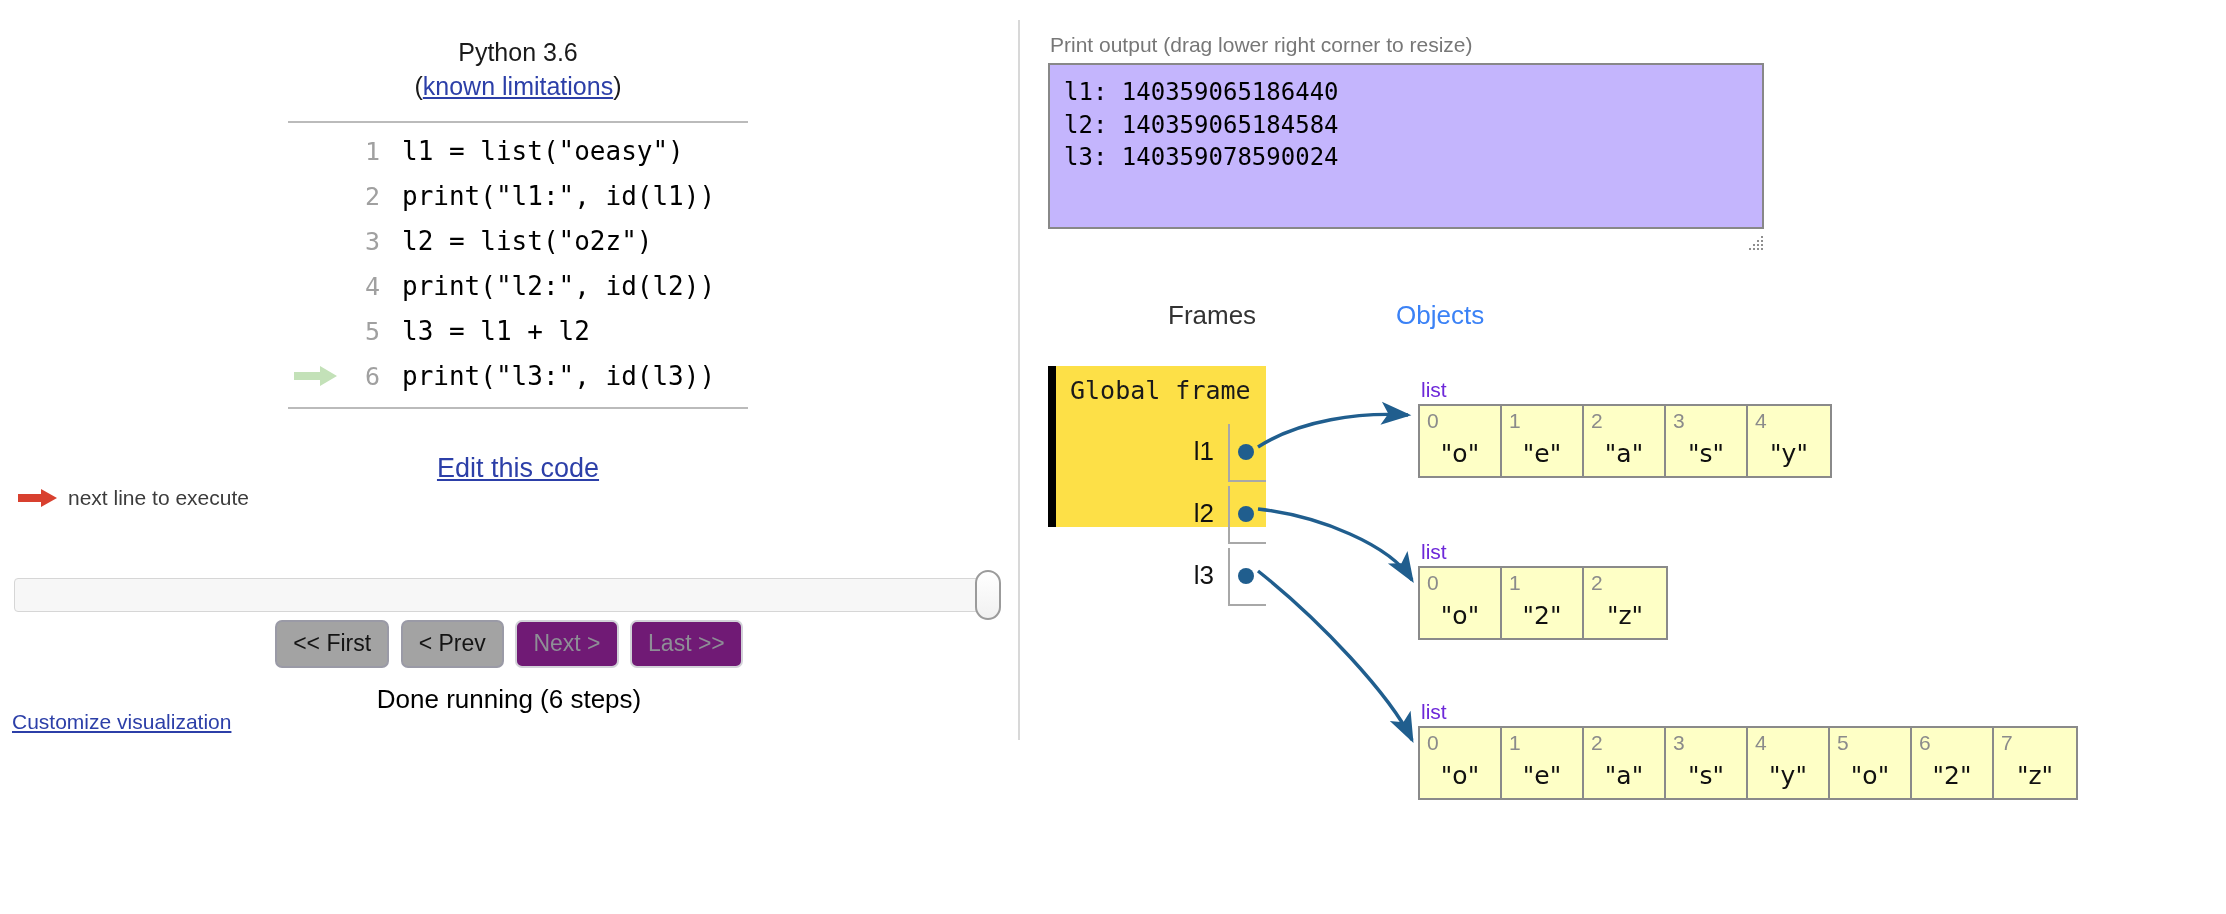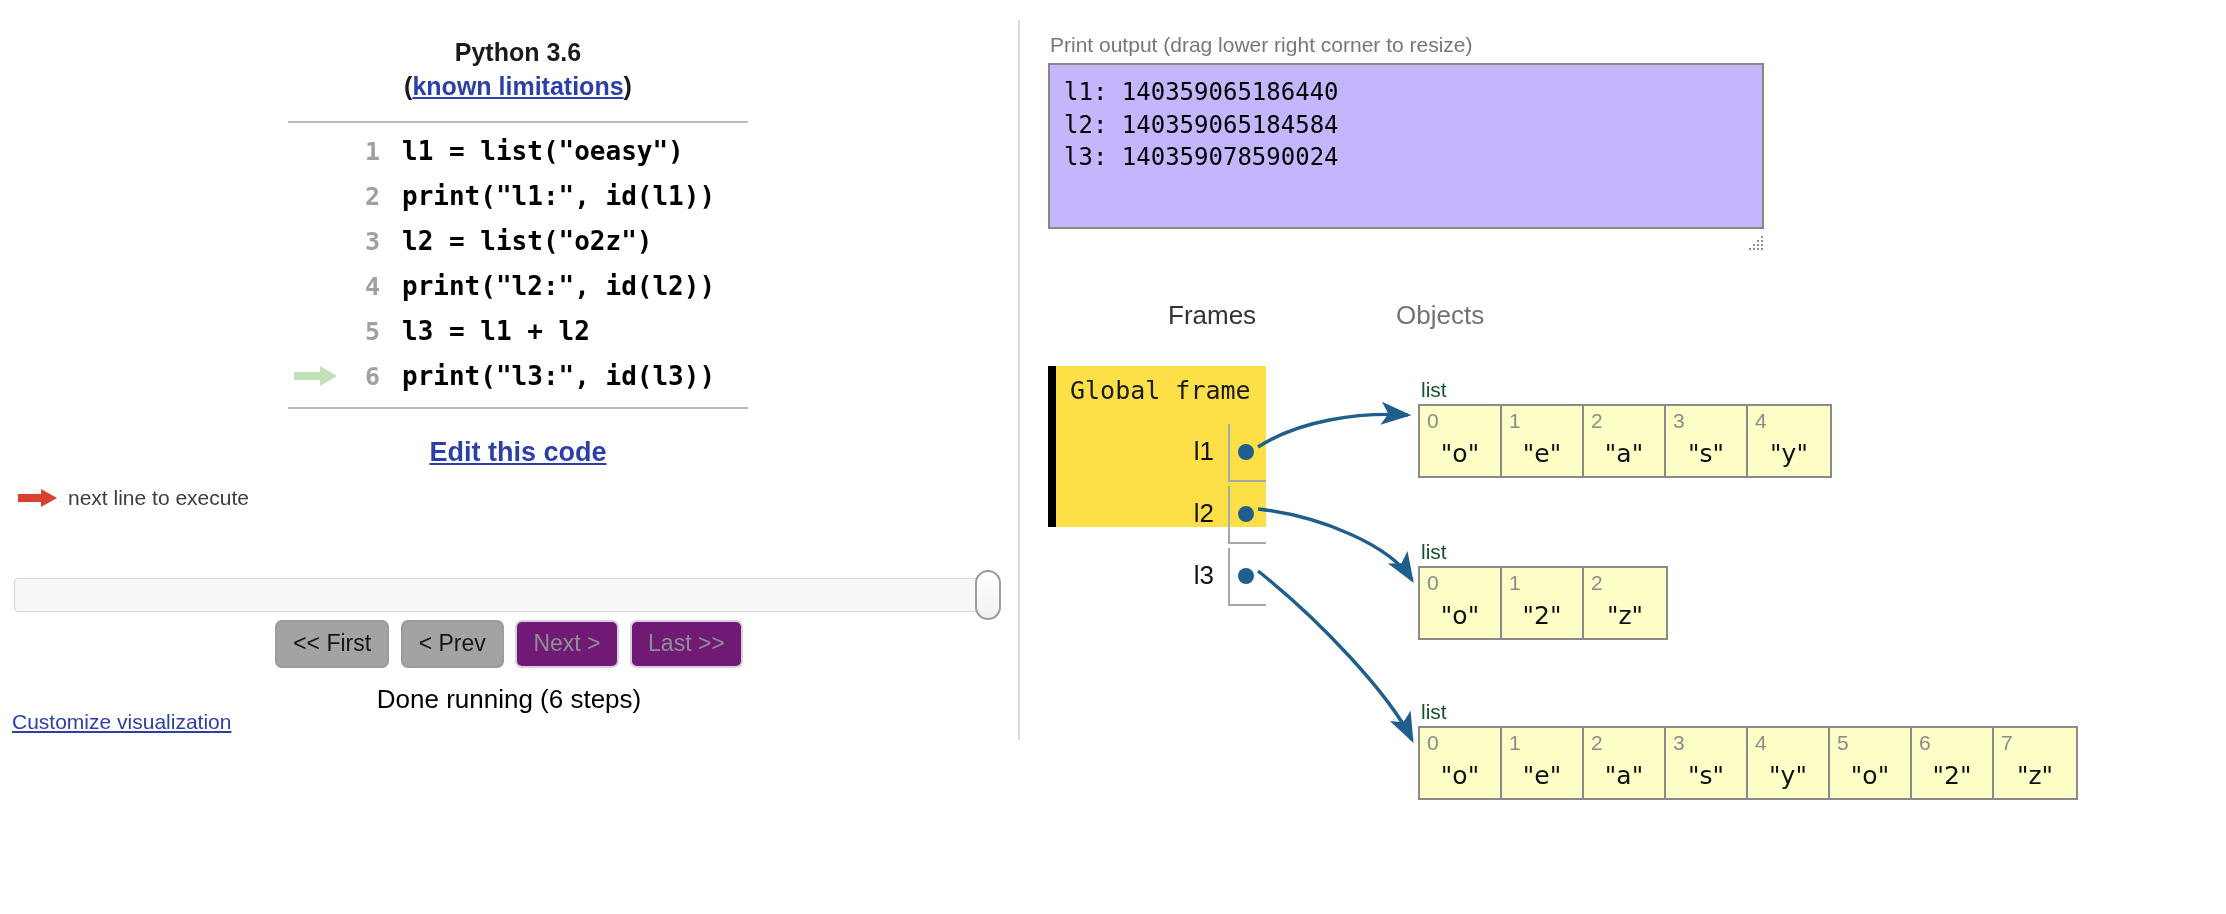--- a/index.html
+++ b/index.html
@@ -39,7 +39,6 @@
     position: absolute;
     left: 288px; top: 36px;
     width: 460px;
-    font-weight: bold;
   }
   #py-version {
     text-align: center;

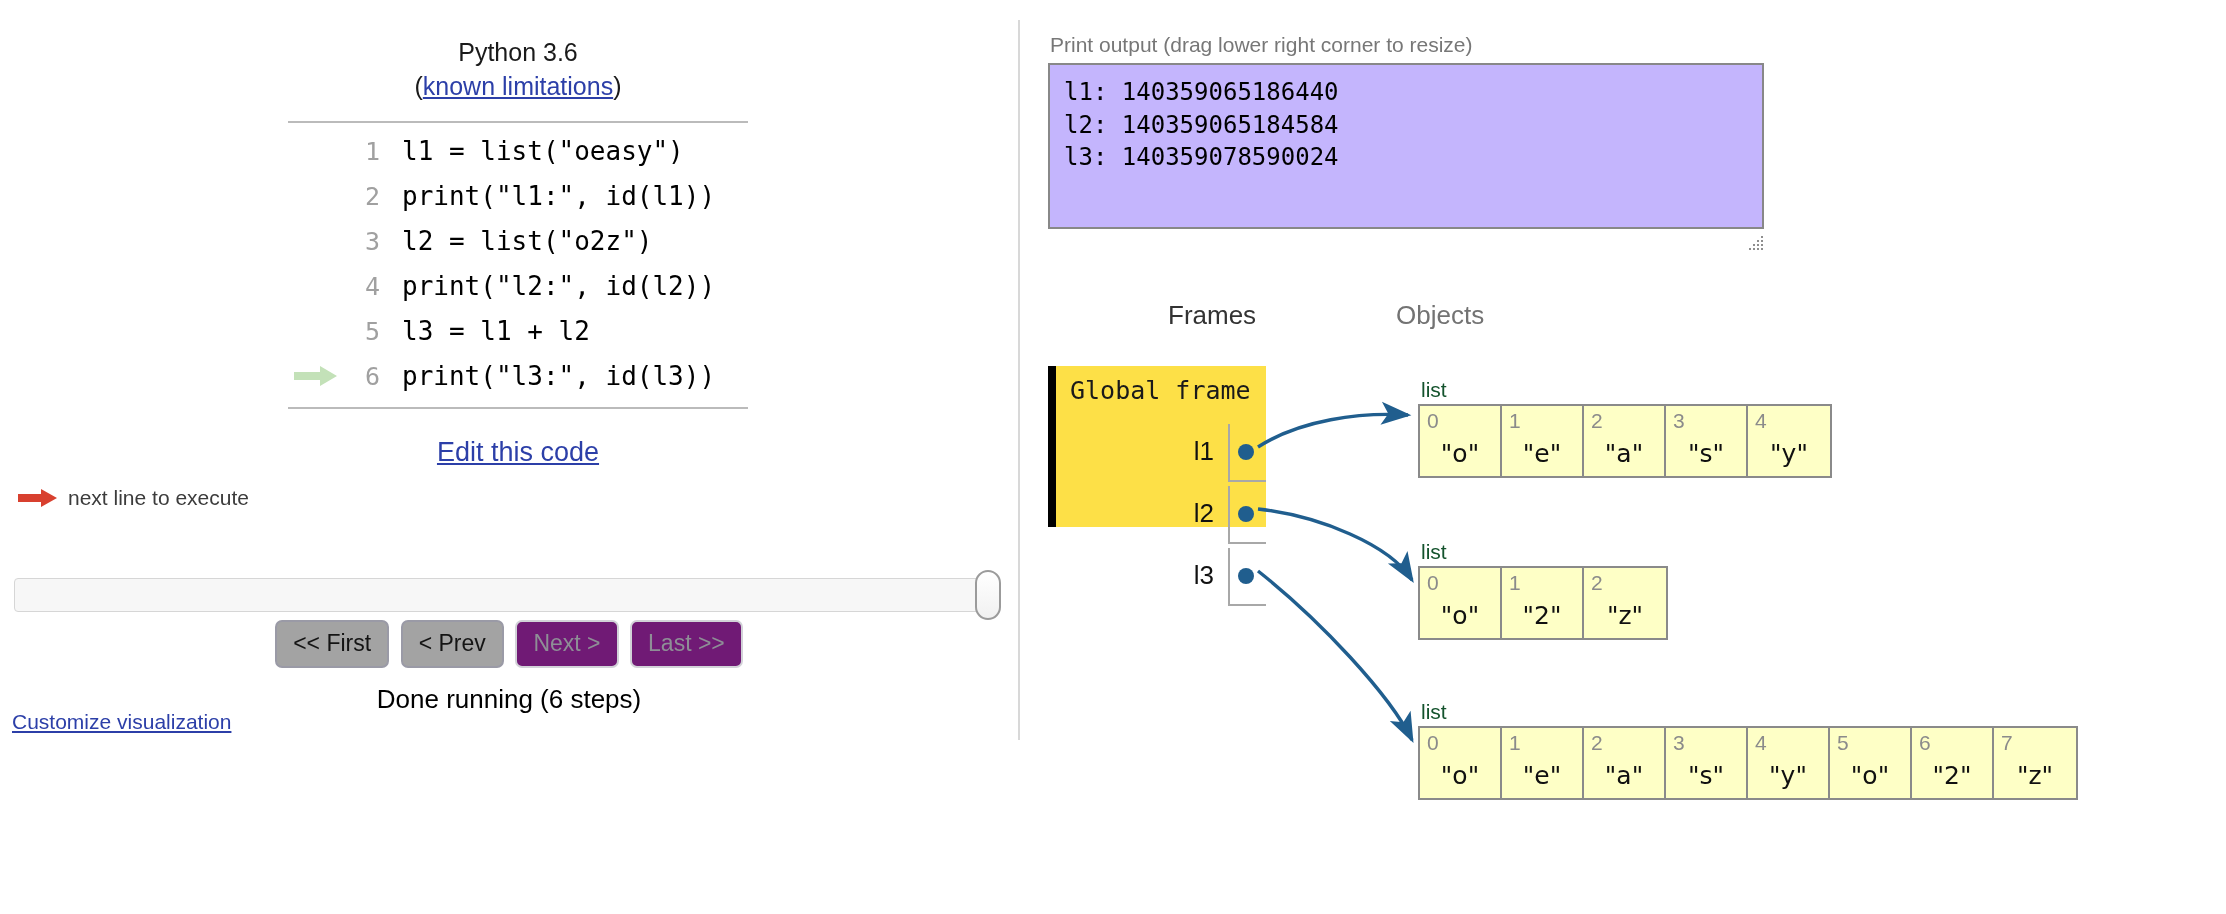--- a/index.html
+++ b/index.html
@@ -219,7 +219,7 @@
     position: absolute;
     left: 1396px; top: 300px;
     font-size: 26px;
-    color: #737373;
+    color: #3b82f6;
   }
 
   #global-frame {

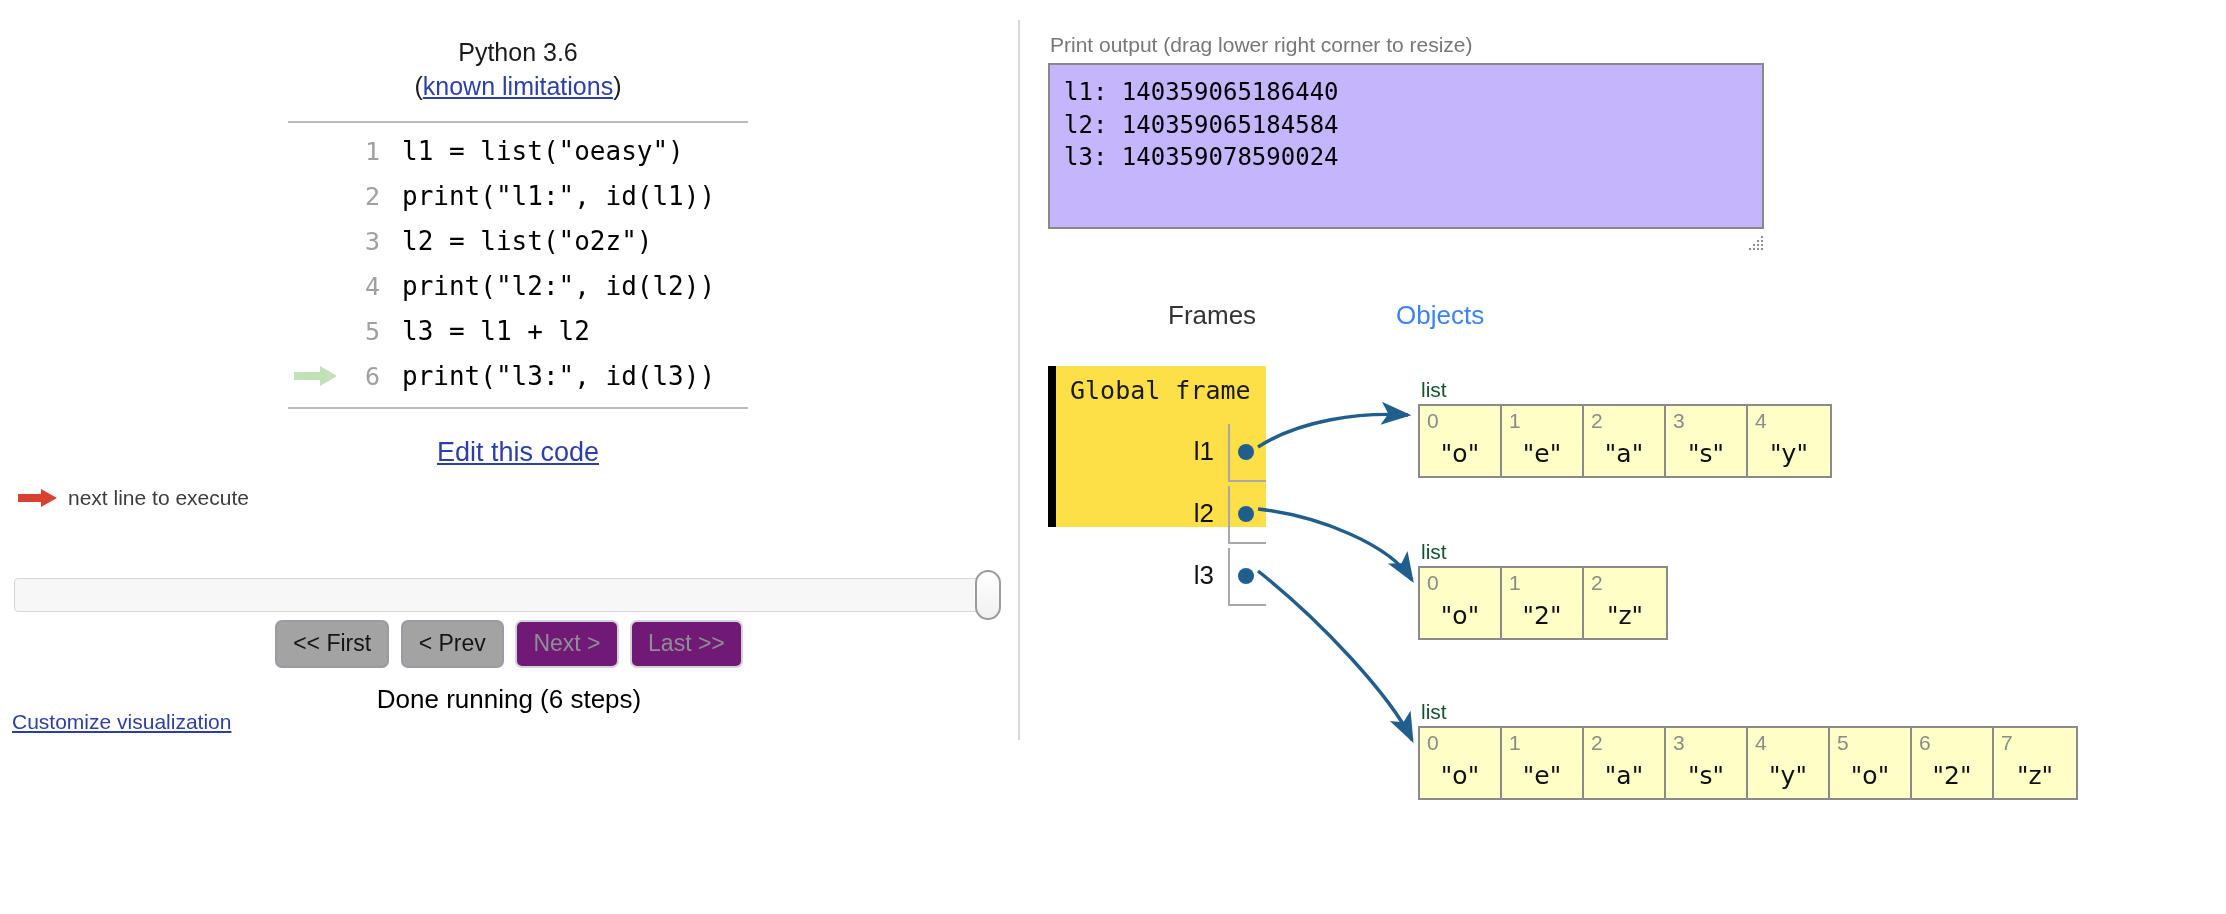--- a/index.html
+++ b/index.html
@@ -278,7 +278,7 @@
   }
   .obj-type {
     font-size: 21px;
-    color: #14532d;
+    color: #6d28d9;
     margin-bottom: 2px;
     padding-left: 3px;
   }

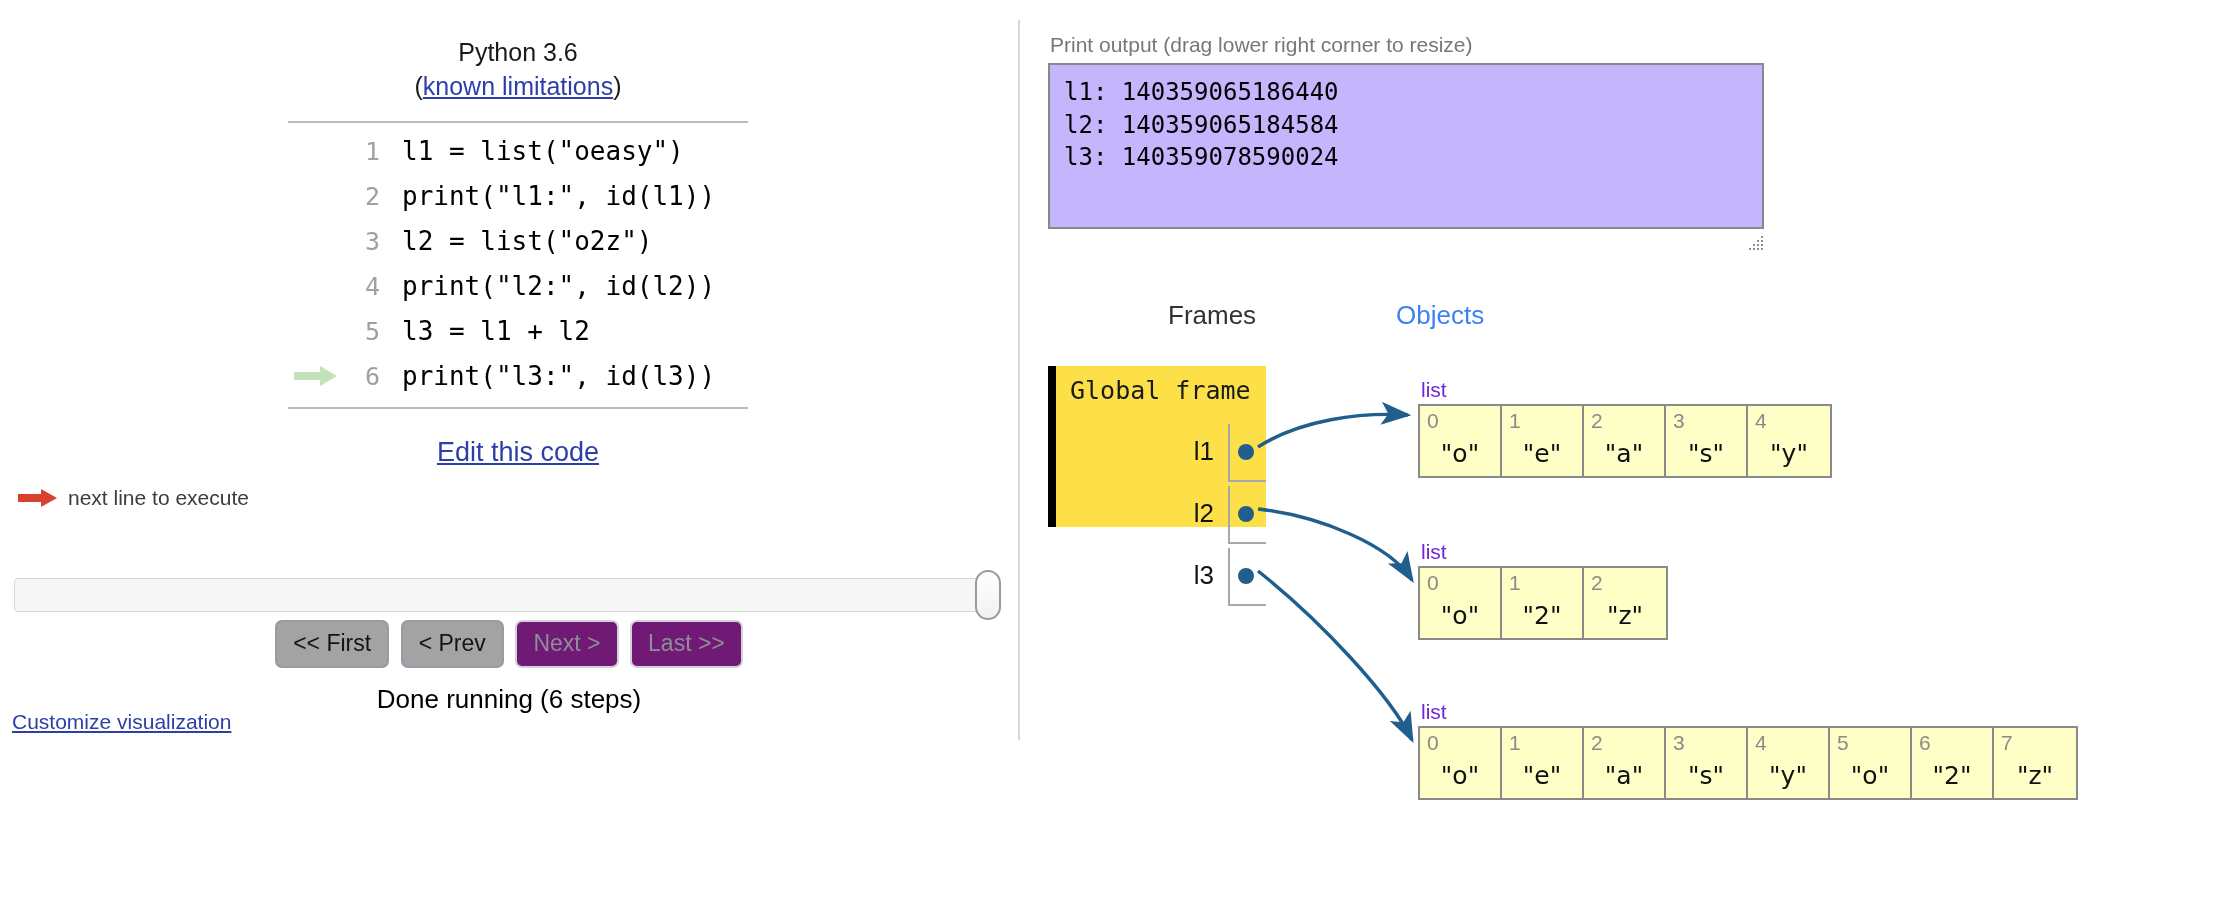--- a/index.html
+++ b/index.html
@@ -89,7 +89,7 @@
   .exec-arrow svg { display: block; }
 
   #edit-code-wrap {
-    margin-top: 28px;
+    margin-top: 44px;
     text-align: center;
   }
   #edit-code-link {

